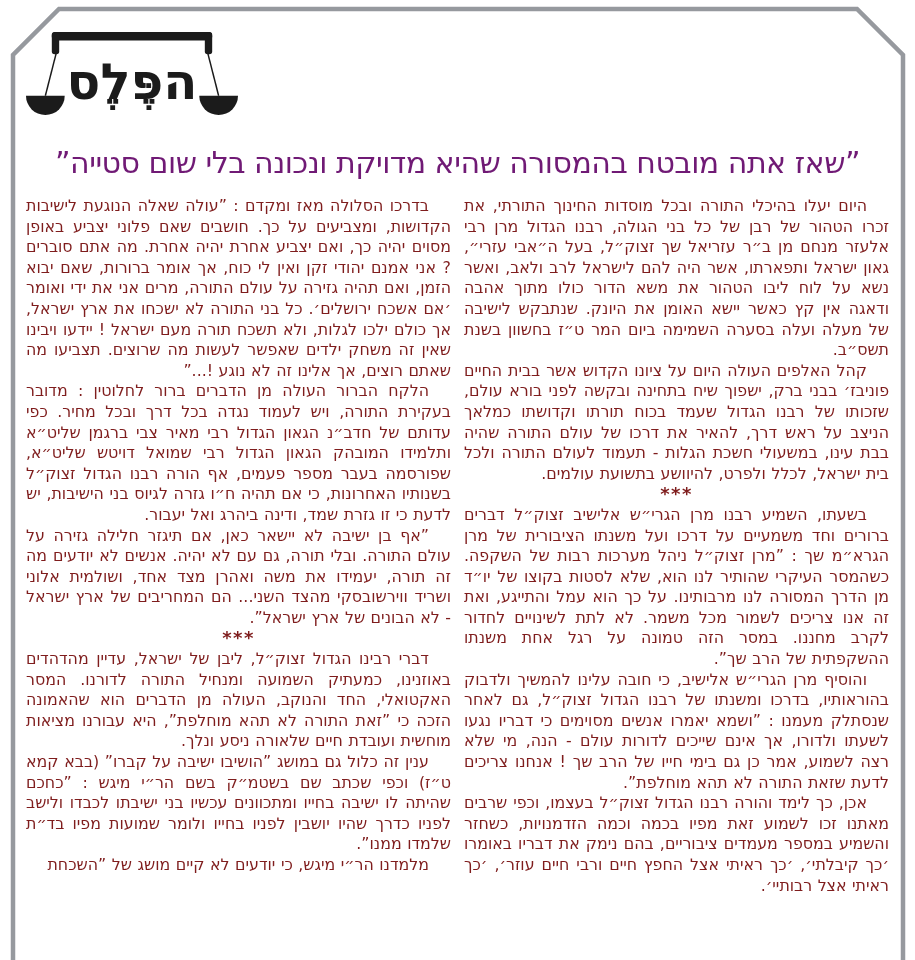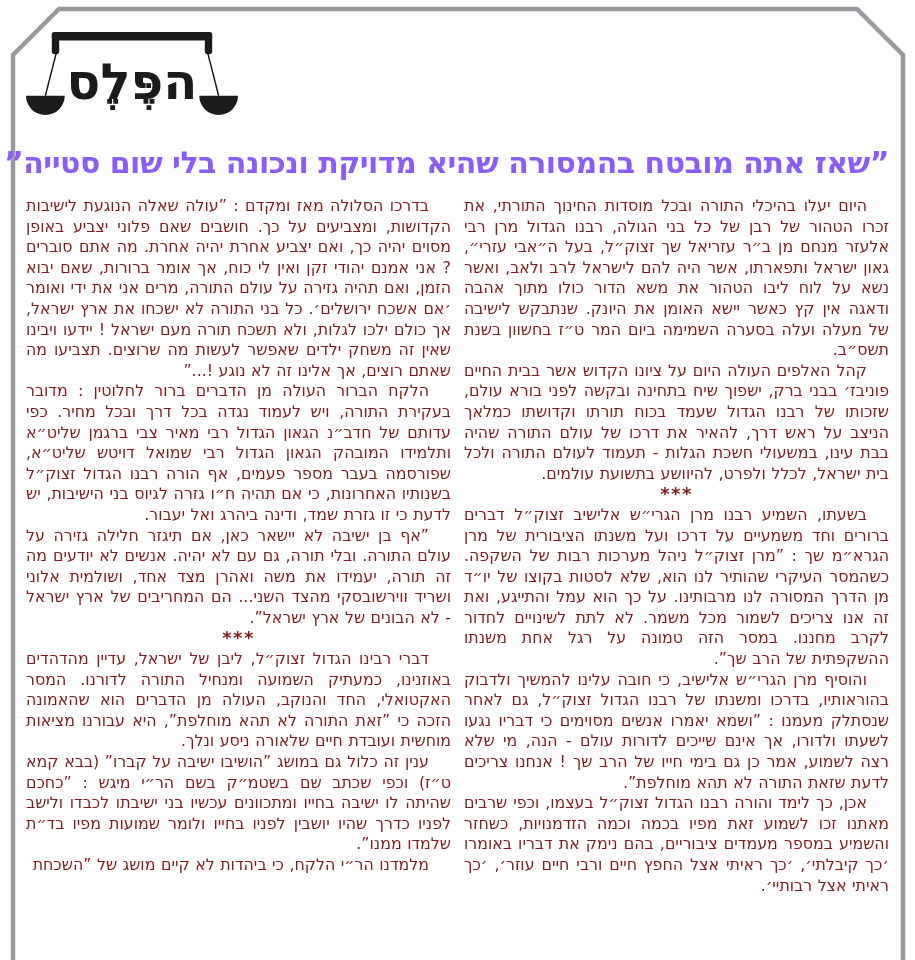--- a/index.html
+++ b/index.html
@@ -25,11 +25,11 @@
   .headline {
     direction: rtl;
     text-align: center;
-    font-weight: bold;
+    font-weight: normal;
     font-size: 30px;
     letter-spacing: -0.5px;
     margin: 12px 0 16px 0;
-    color: #8b5cf6;
+    color: #701a75;
     white-space: nowrap;
   }
   .columns {

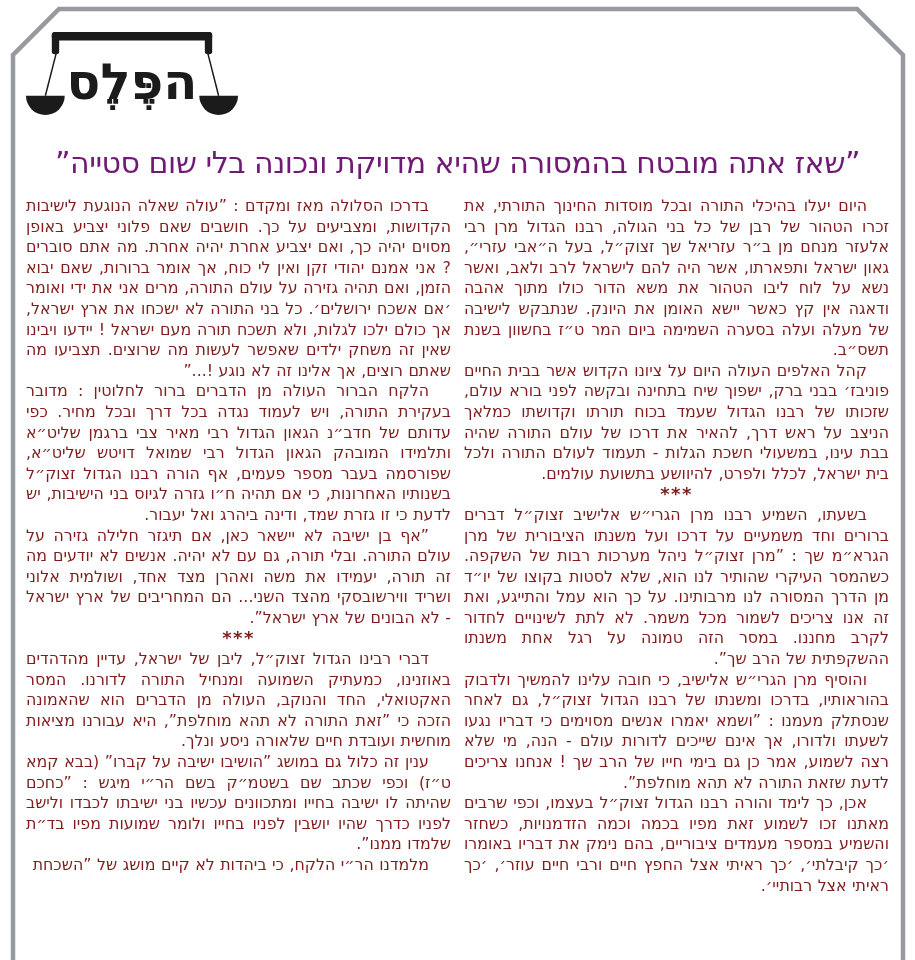--- a/index.html
+++ b/index.html
@@ -104,7 +104,7 @@
         <p class="para sep">***</p>
         <p class="para">דברי רבינו הגדול זצוק״ל, ליבן של ישראל, עדיין מהדהדים באוזנינו, כמעתיק השמועה ומנחיל התורה לדורנו. המסר האקטואלי, החד והנוקב, העולה מן הדברים הוא שהאמונה הזכה כי ”זאת התורה לא תהא מוחלפת”, היא עבורנו מציאות מוחשית ועובדת חיים שלאורה ניסע ונלך.</p>
         <p class="para">ענין זה כלול גם במושג ”הושיבו ישיבה על קברו” (בבא קמא ט״ז) וכפי שכתב שם בשטמ״ק בשם הר״י מיגש : ”כחכם שהיתה לו ישיבה בחייו ומתכוונים עכשיו בני ישיבתו לכבדו ולישב לפניו כדרך שהיו יושבין לפניו בחייו ולומר שמועות מפיו בד״ת שלמדו ממנו”.</p>
-        <p class="para">מלמדנו הר״י הלקח, כי ביהדות לא קיים מושג של ”השכחת</p>
+        <p class="para">מלמדנו הר״י מיגש, כי יודעים לא קיים מושג של ”השכחת</p>
       </div>
   </div>
 

